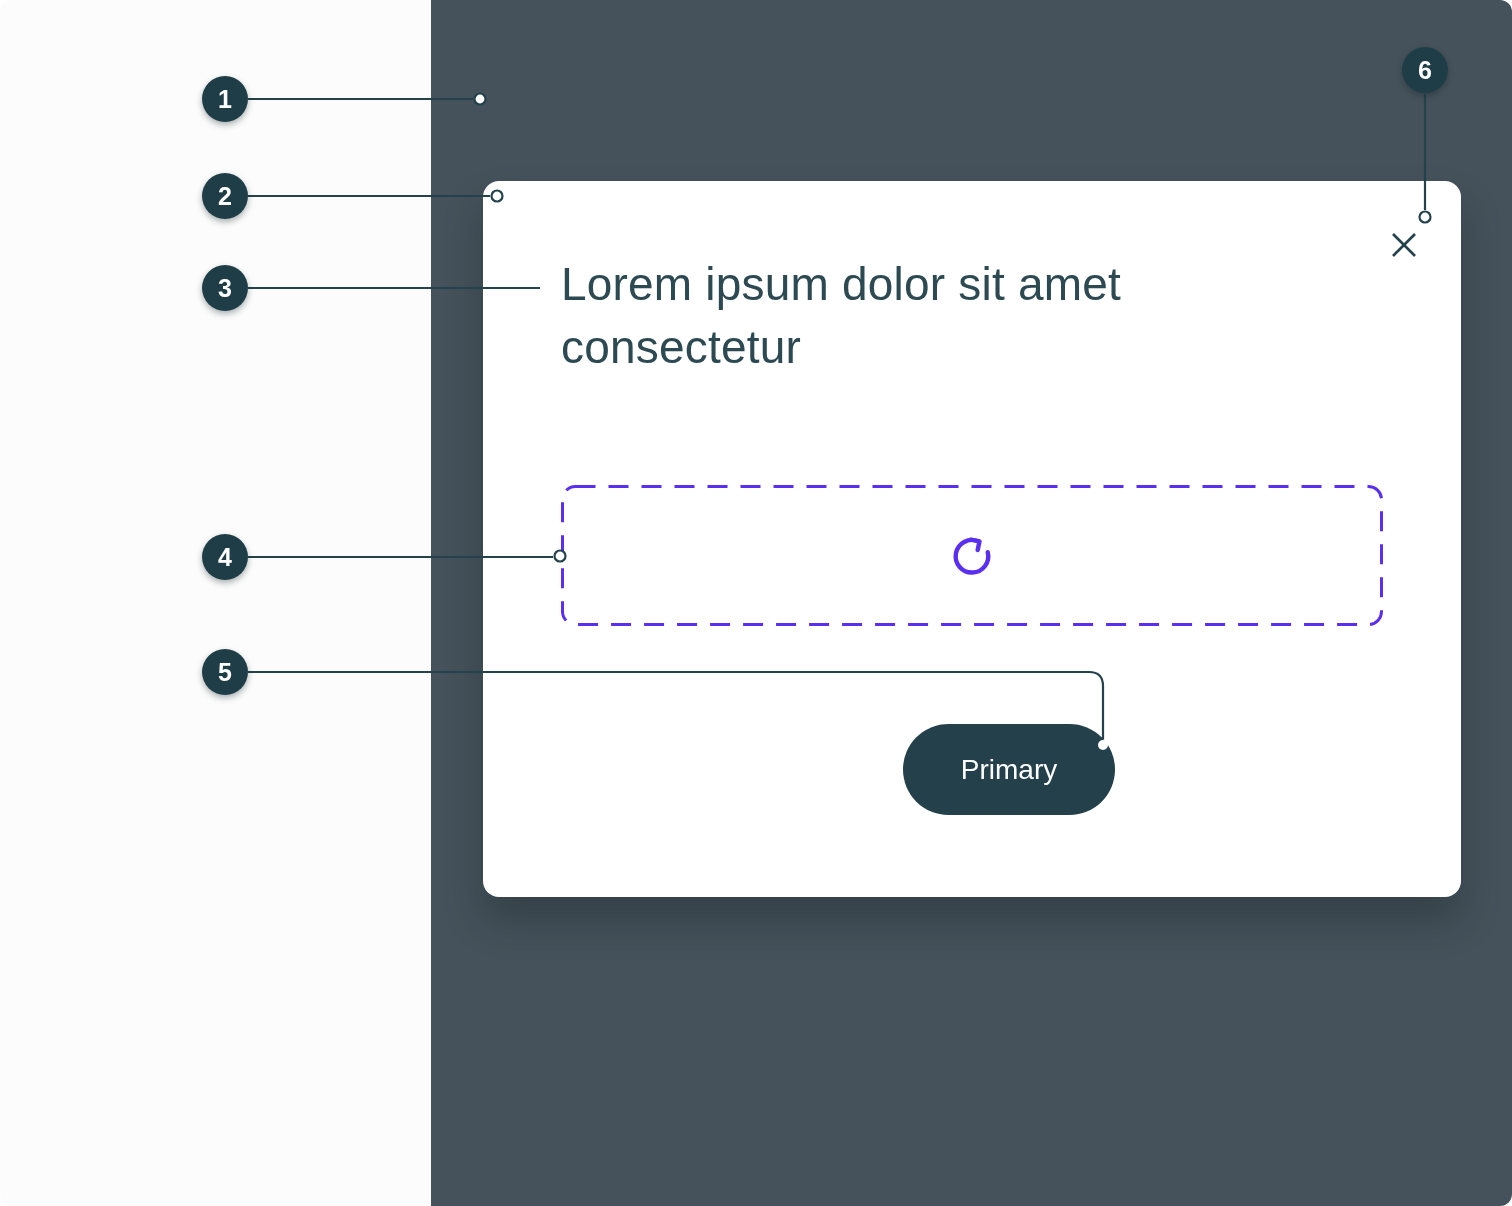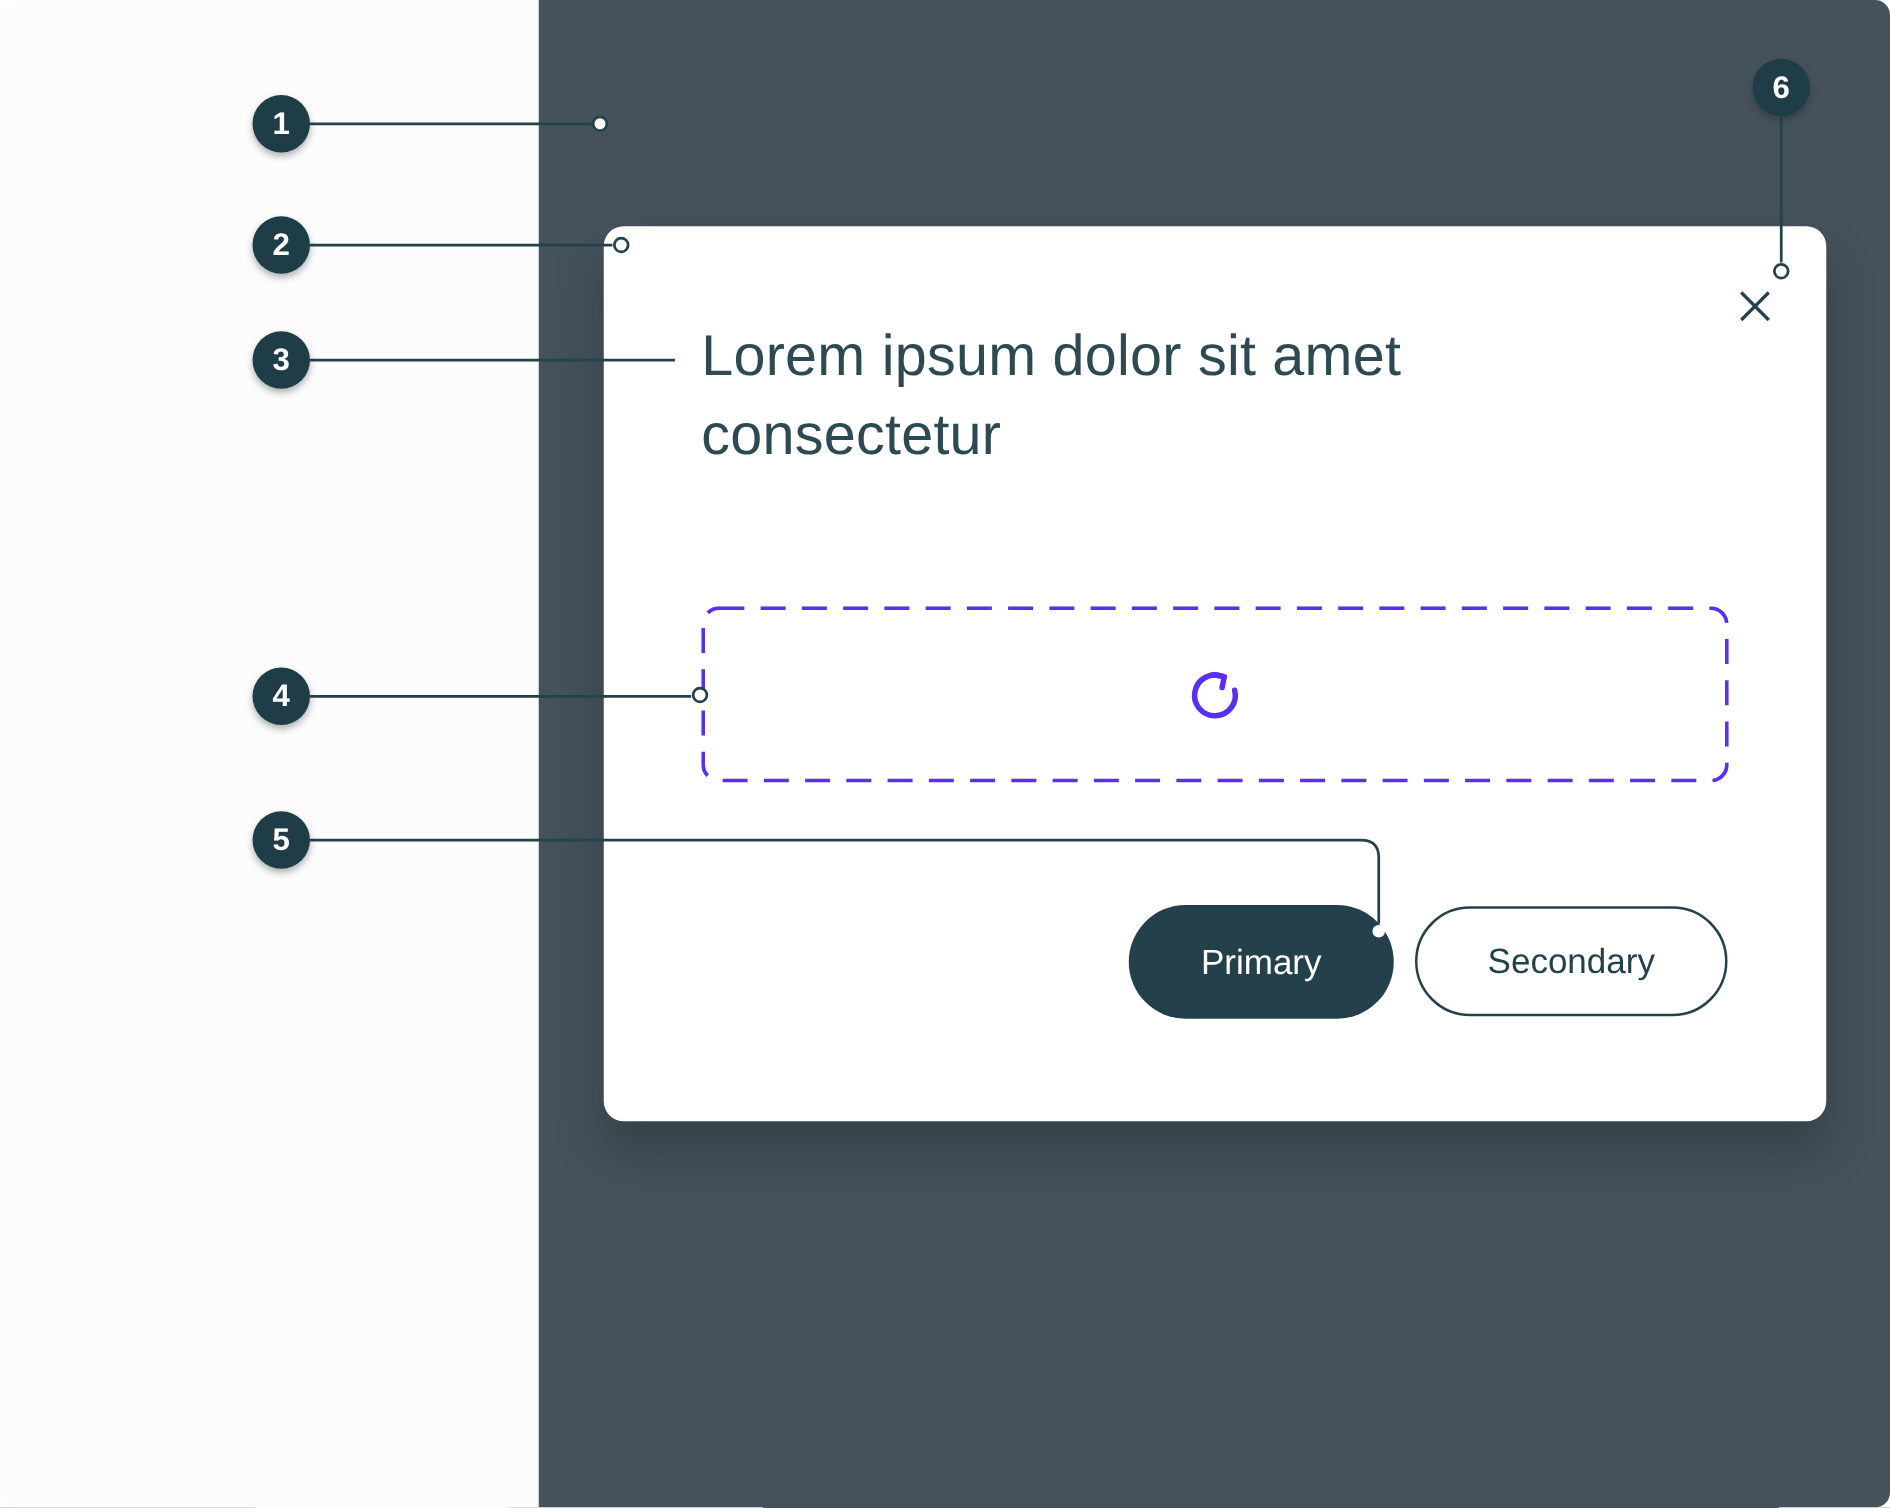--- a/index.html
+++ b/index.html
@@ -99,7 +99,6 @@
 
     <div class="btn-row">
       <button class="btn btn-primary">Primary</button>
-      <button class="btn btn-secondary">Secondary</button>
     </div>
   </div>
 

